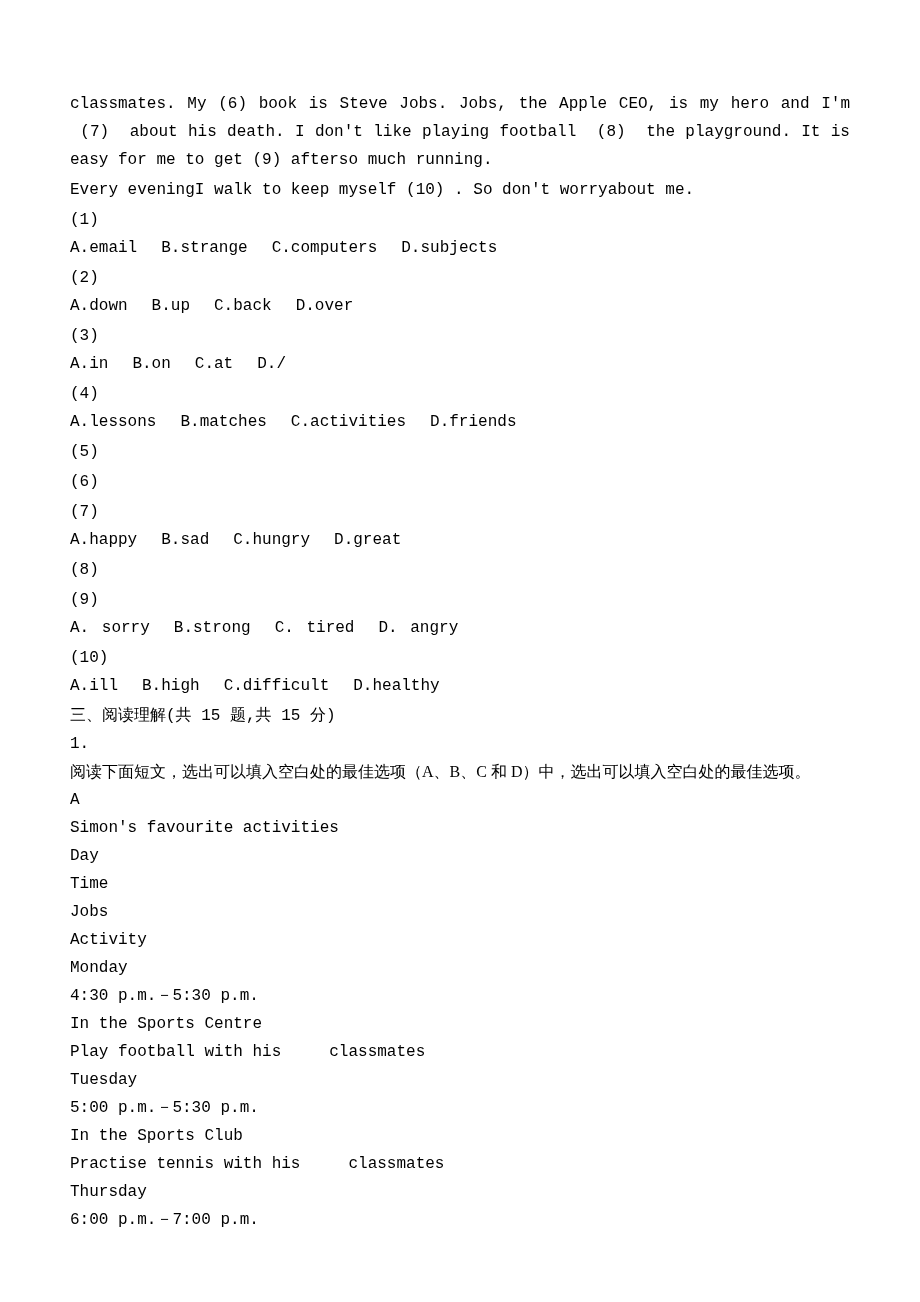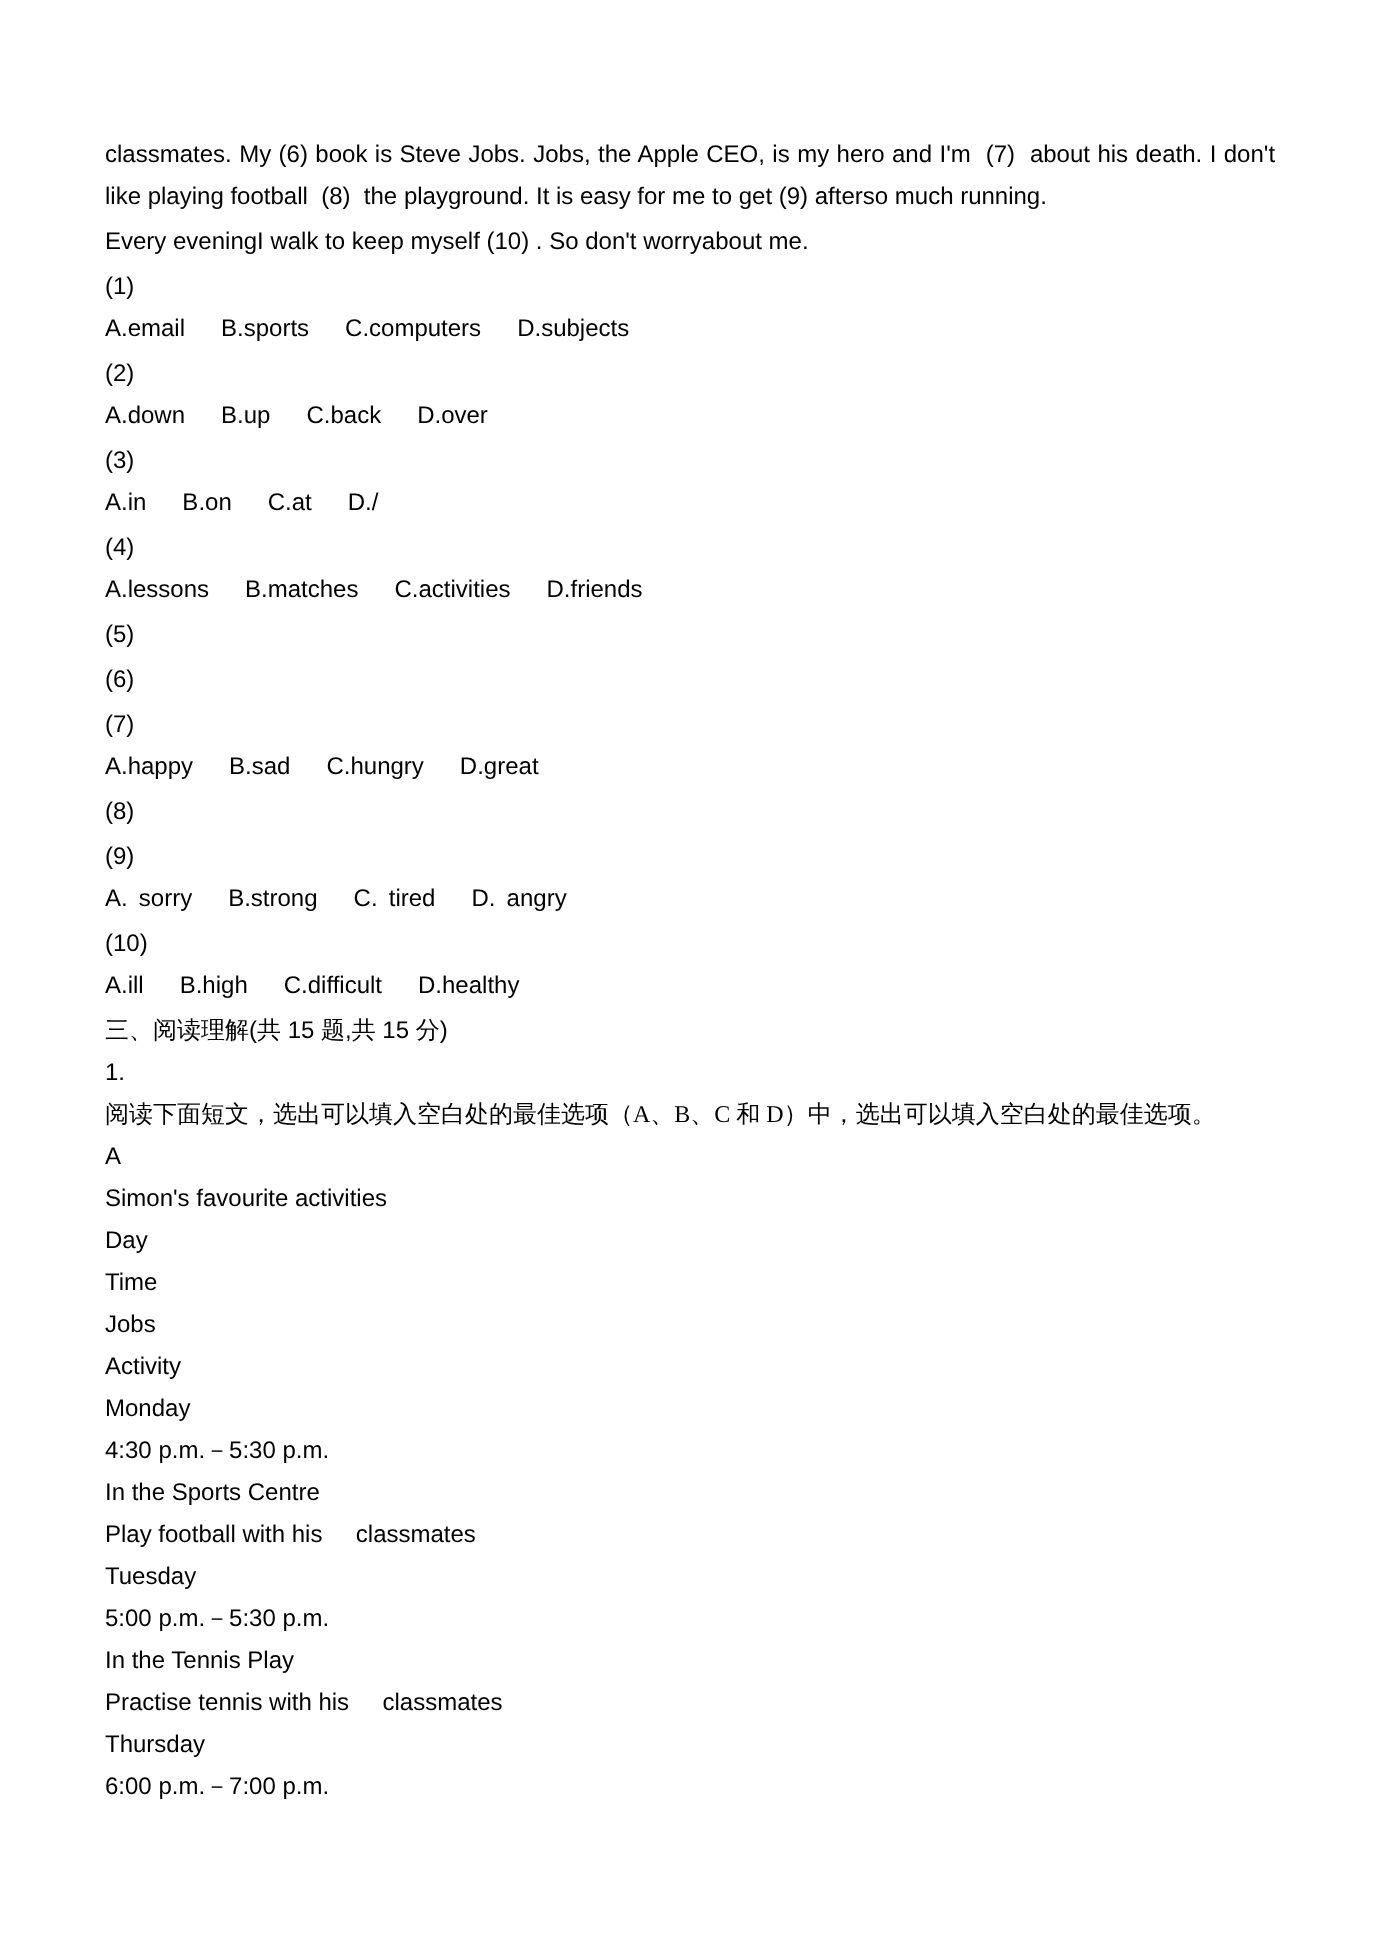--- a/index.html
+++ b/index.html
@@ -33,7 +33,7 @@
     margin-top: 2px;
   }
   .mono-block {
-    font-family: Liberation Sans, sans-serif;
+    font-family: Liberation Mono, monospace;
     letter-spacing: 0;
   }
 </style>

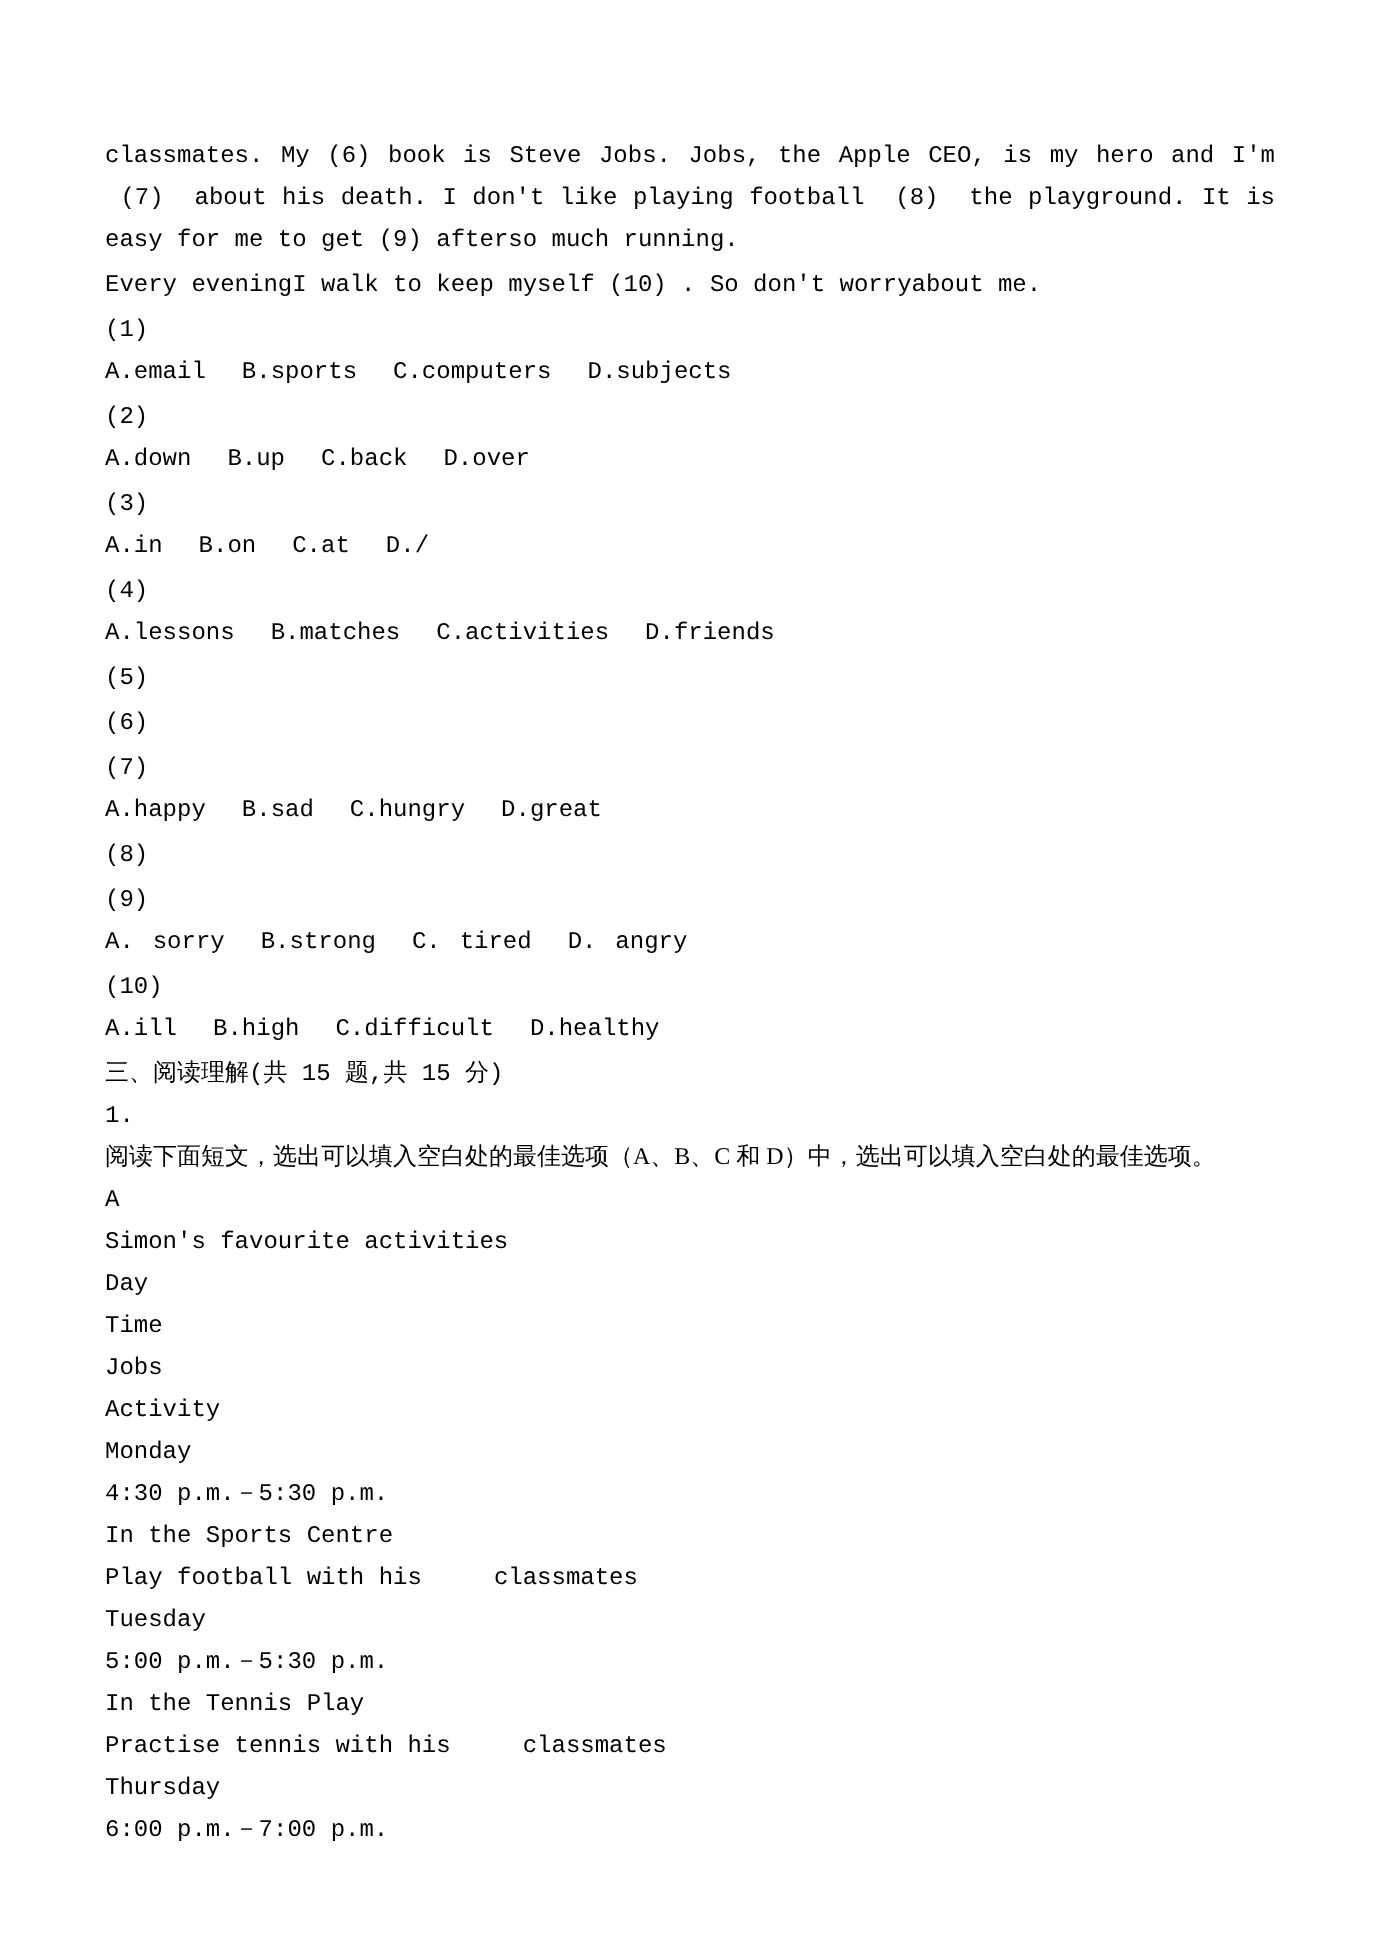--- a/index.html
+++ b/index.html
@@ -51,7 +51,7 @@
 
 <div id="questions-container" class="mono-block">
     <div class="q-line">(1)</div>
-    <div class="opts"><span class="opt">A.email</span><span class="opt">B.sports</span><span class="opt">C.computers</span><span class="opt">D.subjects</span></div>
+    <div class="opts"><span class="opt">A.email</span><span class="opt">B.strange</span><span class="opt">C.computers</span><span class="opt">D.subjects</span></div>
     <div class="q-line">(2)</div>
     <div class="opts"><span class="opt">A.down</span><span class="opt">B.up</span><span class="opt">C.back</span><span class="opt">D.over</span></div>
     <div class="q-line">(3)</div>

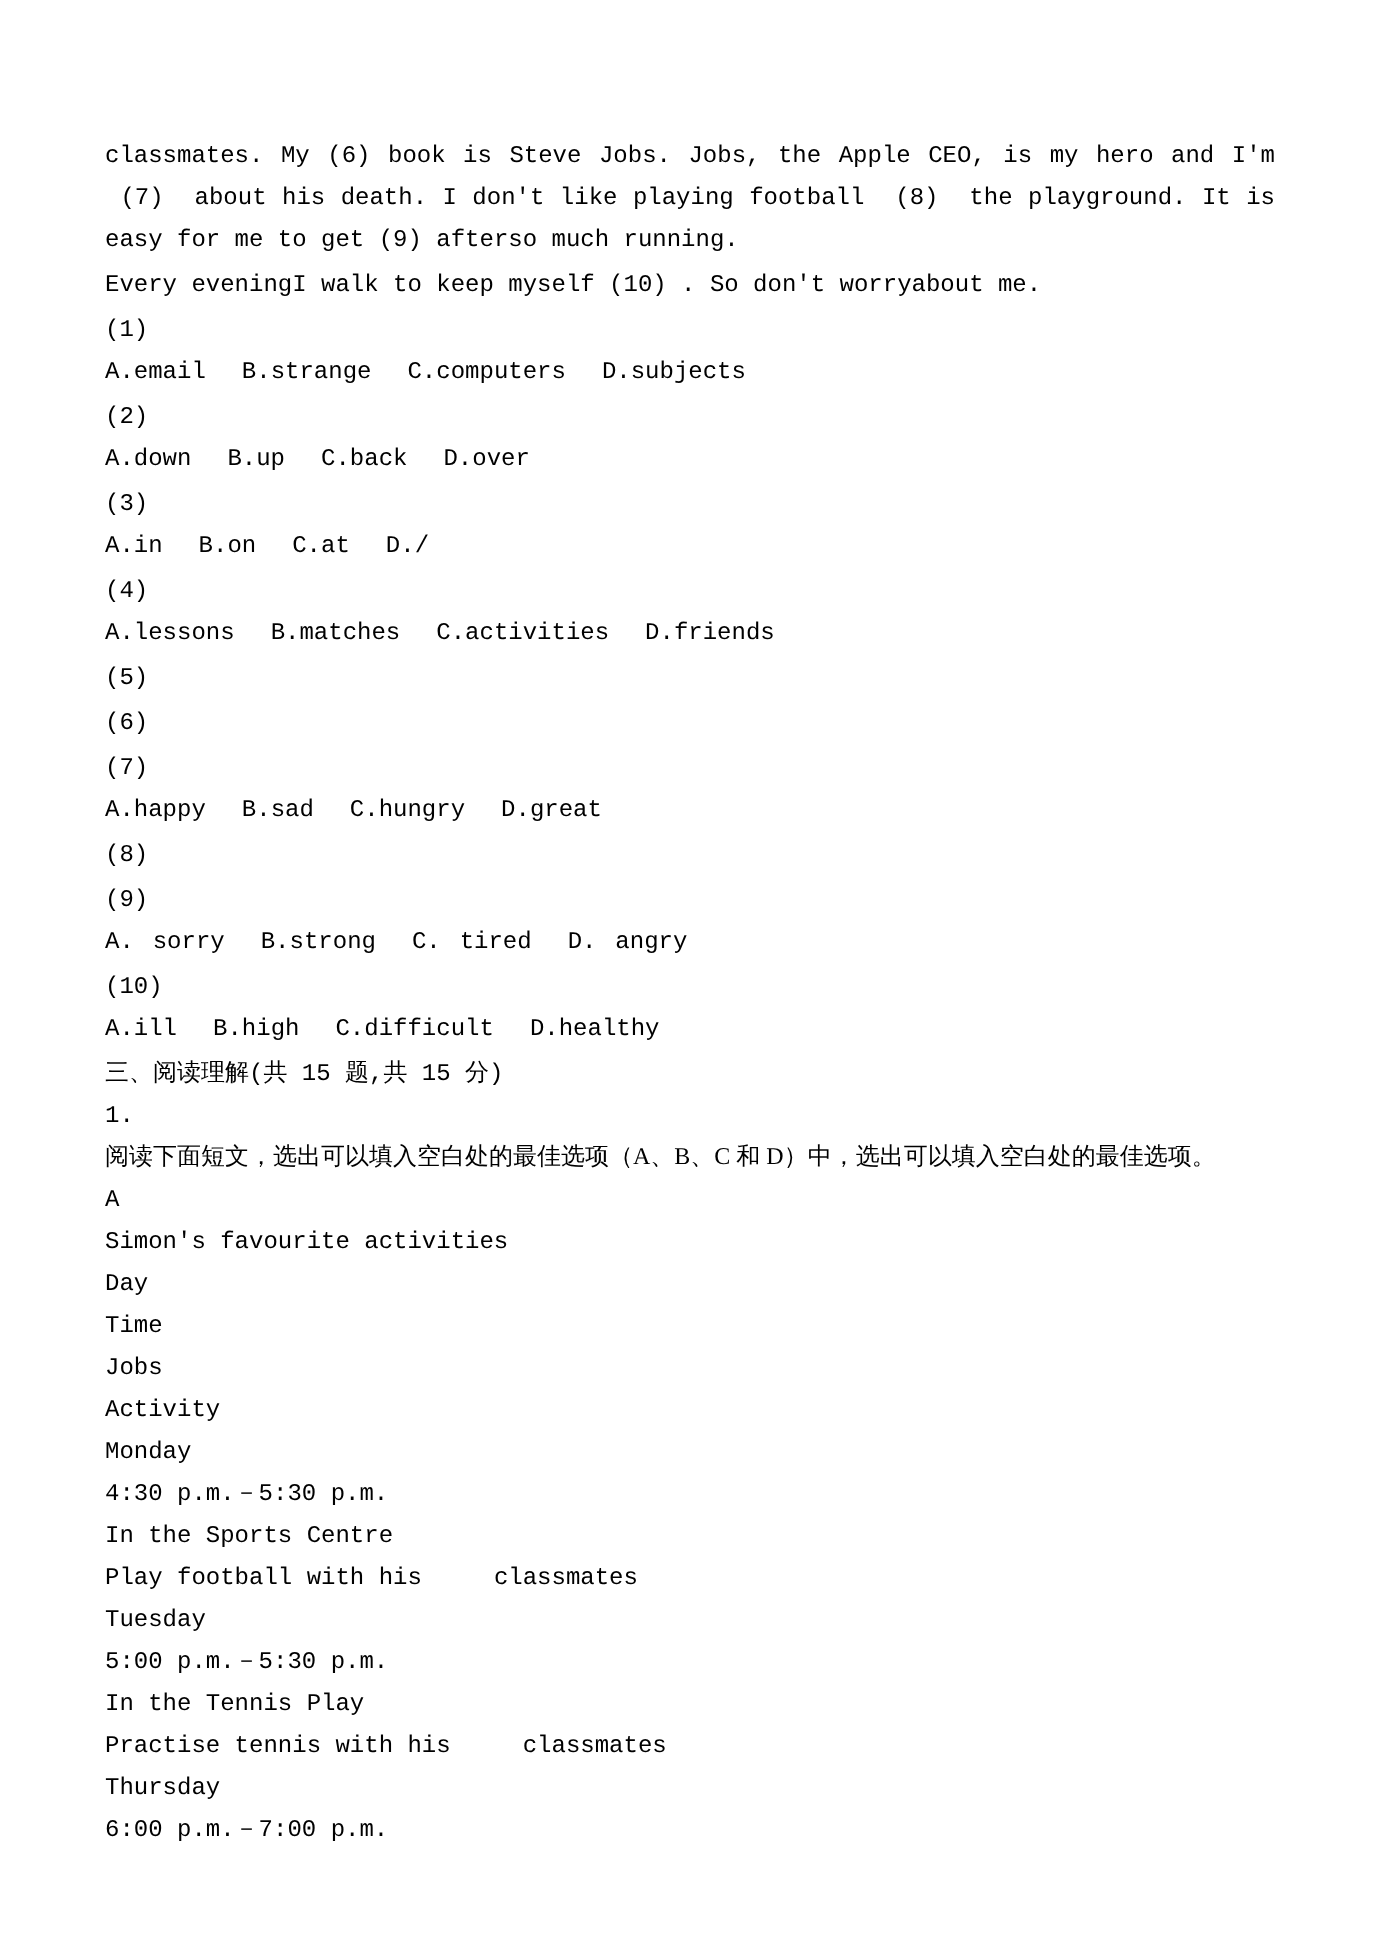--- a/index.html
+++ b/index.html
@@ -88,7 +88,7 @@
 
 <div class="mono-block">Tuesday</div>
 <div class="mono-block">5:00 p.m.－5:30 p.m.</div>
-<div class="mono-block">In the Tennis Play</div>
+<div class="mono-block">In the Sports Club</div>
 <div class="mono-block">
   <span>Practise tennis with his</span>&nbsp;&nbsp;&nbsp;&nbsp;&nbsp;<span>classmates</span>
 </div>

